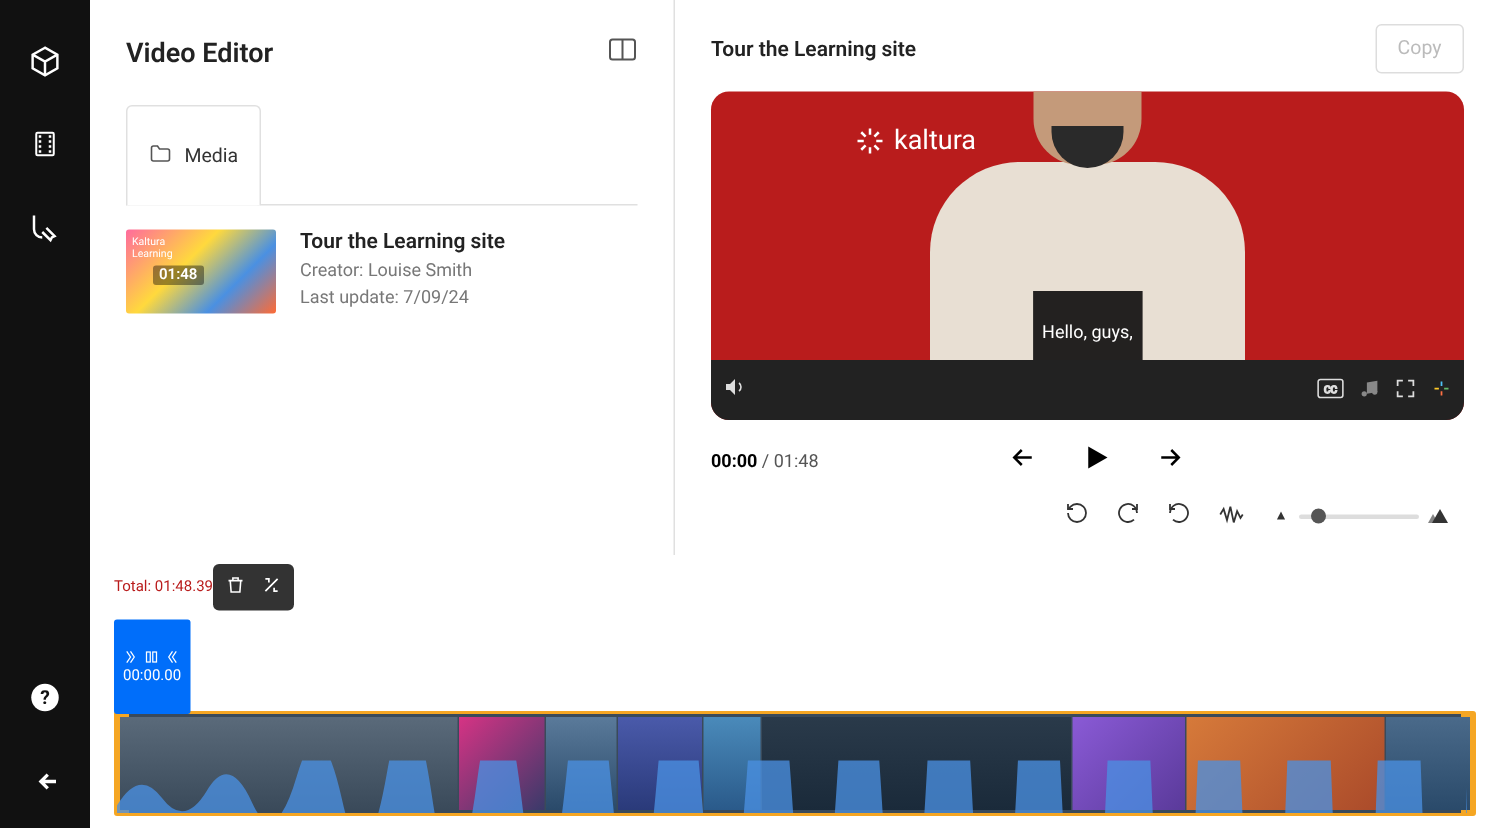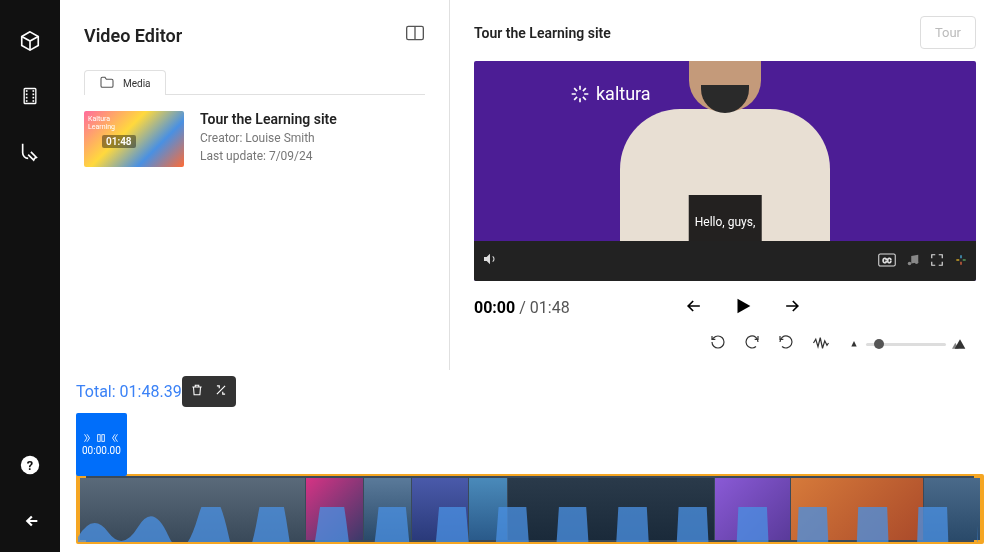--- a/index.html
+++ b/index.html
@@ -140,7 +140,7 @@
       <div class="rp-header">
         <div class="rp-title">Tour the Learning site</div>
         <div class="btn-group">
-          <button class="btn disabled">Tour</button>
+          <button class="btn disabled">Copy</button>
         </div>
       </div>
       <div class="player">

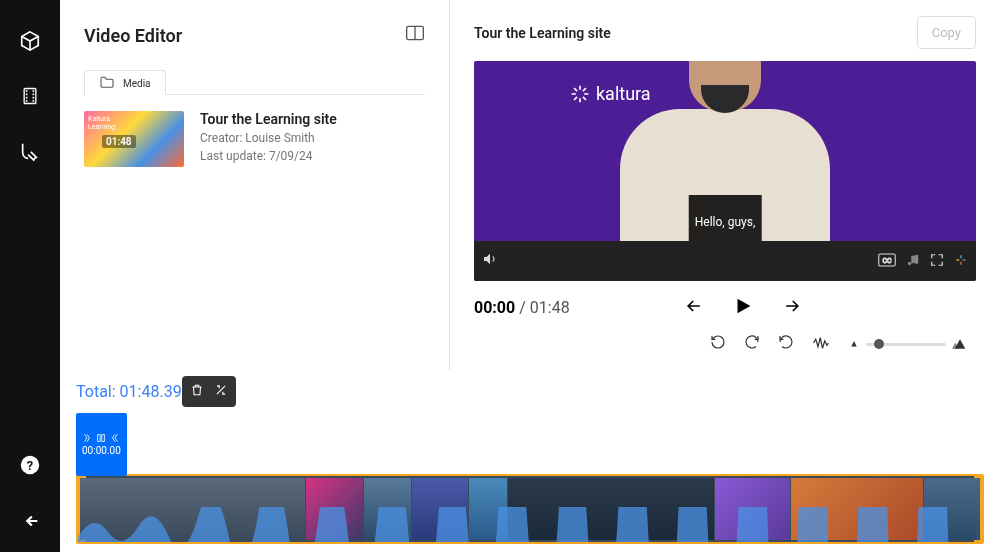--- a/index.html
+++ b/index.html
@@ -12,7 +12,7 @@
 .left-panel{width:390px;border-right:1px solid #e0e0e0;padding:24px}
 .panel-header{display:flex;justify-content:space-between;align-items:center;margin-bottom:24px}
 .panel-title{font-size:18px;font-weight:600;color:#222}
-.tab{display:inline-flex;align-items:center;gap:8px;padding:4px 14px;border:1px solid #e0e0e0;border-bottom:none;border-radius:4px 4px 0 0;font-size:10px;color:#333;background:#fff;margin-bottom:-1px}
+.tab{display:inline-flex;align-items:center;gap:8px;padding:24px 14px;border:1px solid #e0e0e0;border-bottom:none;border-radius:4px 4px 0 0;font-size:13px;color:#333;background:#fff;margin-bottom:-1px}
 .tab-bar{border-bottom:1px solid #e0e0e0;margin-bottom:16px}
 .media-item{display:flex;gap:16px;margin-top:8px}
 .thumb{width:100px;height:56px;border-radius:2px;background:linear-gradient(135deg,#ff6b9d 0%,#ffd93d 40%,#4a90e2 70%,#ff6b35 100%);position:relative;flex-shrink:0}

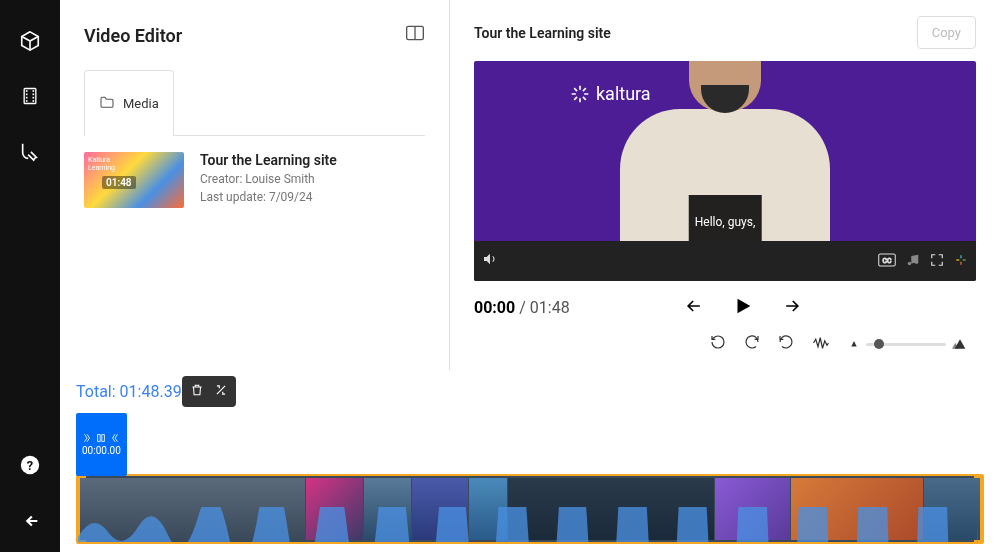--- a/index.html
+++ b/index.html
@@ -28,7 +28,7 @@
 .btn{padding:8px 14px;border-radius:4px;font-size:13px;cursor:pointer;border:1px solid #ddd;background:#fff}
 .btn.disabled{color:#bbb;cursor:default}
 .btn.primary{background:#006EFA;color:#fff;border-color:#006EFA;font-weight:500}
-.player{background:#4c1d95;height:290px;border-radius:2px;position:relative;overflow:hidden}
+.player{background:#b91c1c;height:290px;border-radius:12px;position:relative;overflow:hidden}
 .logo{position:absolute;top:22px;left:96px;color:#fff;font-size:18px;font-weight:400;display:flex;align-items:center;gap:6px}
 .person{position:absolute;left:50%;transform:translateX(-50%);bottom:28px;width:210px;height:230px}
 .head{width:72px;height:88px;background:#c49a7a;border-radius:40px 40px 34px 34px;margin:0 auto;position:relative}

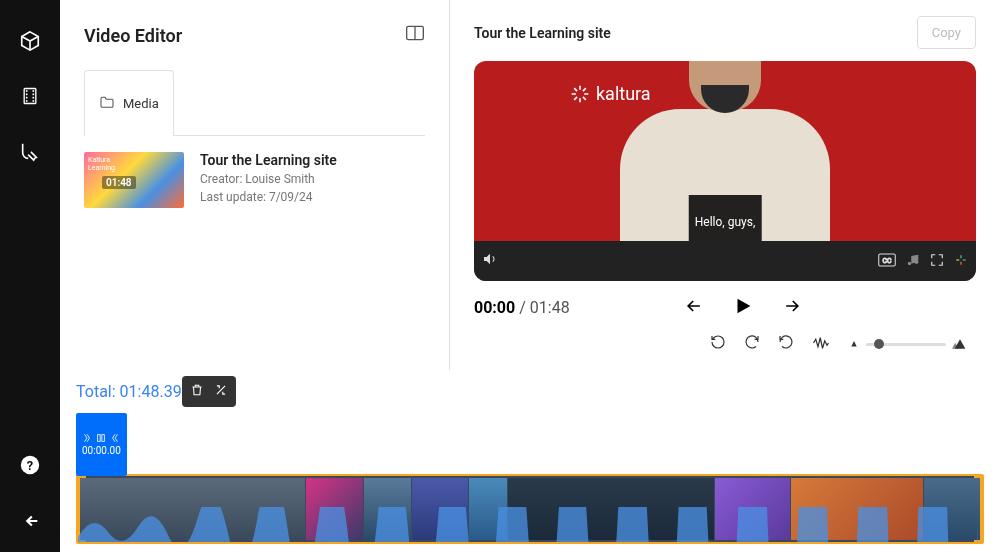--- a/index.html
+++ b/index.html
@@ -40,7 +40,7 @@
 .pb-left,.pb-right{display:flex;gap:10px;align-items:center}
 .pb-right svg,.pb-left svg{cursor:pointer}
 .time-row{display:flex;align-items:center;justify-content:space-between;padding:10px 0}
-.time{font-size:16px;color:#555}
+.time{font-size:12px;color:#555}
 .time .cur{font-weight:700;color:#000}
 .transport{display:flex;gap:20px;align-items:center}
 .transport button{background:none;border:none;cursor:pointer;padding:4px}

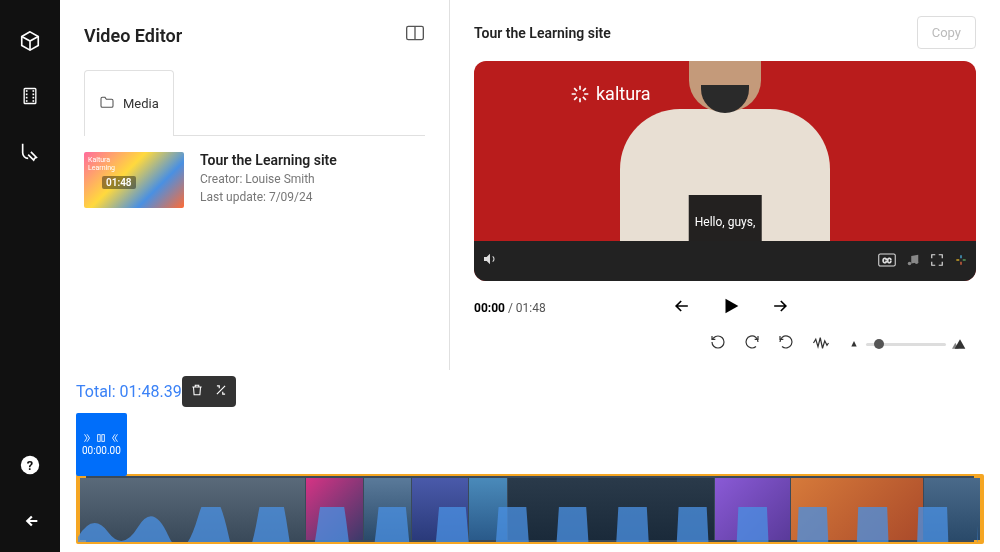--- a/index.html
+++ b/index.html
@@ -50,7 +50,7 @@
 .zoom-handle{width:10px;height:10px;border-radius:50%;background:#555;position:absolute;top:-4px;left:8px}
 .timeline-wrap{padding:0 16px 8px 16px}
 .tl-header{display:flex;justify-content:space-between;align-items:center;padding:6px 0}
-.total{font-size:16px;color:#3b82f6}
+.total{font-size:10px;color:#b91c1c}
 .tl-tools{background:#333;border-radius:4px;padding:6px 8px;display:flex;gap:10px;align-items:center}
 .marker{background:#006EFA;color:#fff;font-size:10px;padding:20px 6px;border-radius:2px;display:inline-flex;flex-direction:column;gap:2px;margin-bottom:-2px;position:relative;z-index:2}
 .marker-icons{display:flex;gap:4px}

